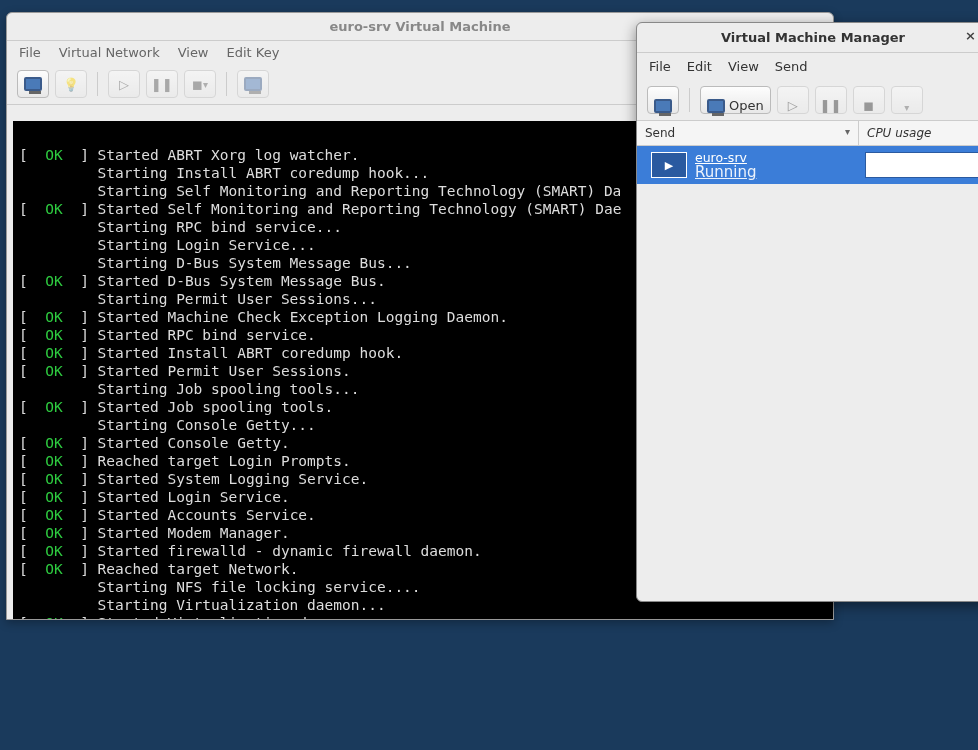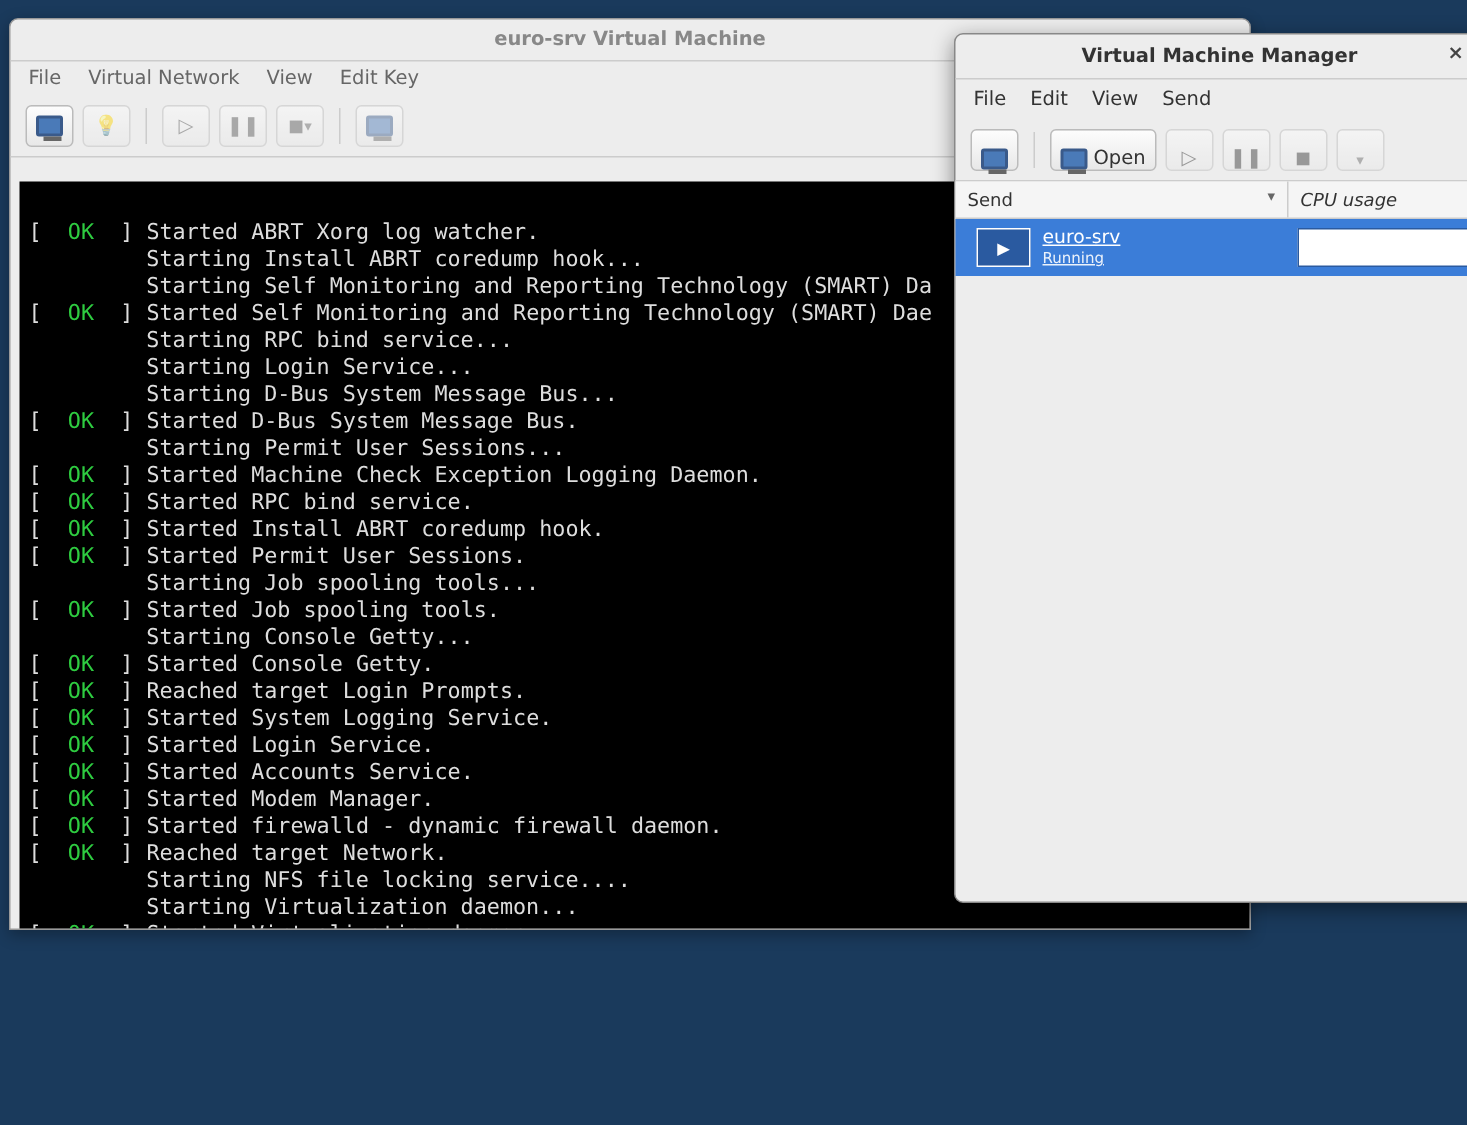--- a/index.html
+++ b/index.html
@@ -217,7 +217,7 @@
     font-size: 11px;
   }
   .mgr-vm-text { flex: 1; line-height: 15px; font-size: 12.5px; text-decoration: underline; }
-  .mgr-vm-text .vm-status { font-size: 10px; opacity: 0.9; }
+  .mgr-vm-text .vm-status { font-size: 15px; opacity: 0.9; }
   .mgr-vm-cpu {
     width: 118px;
     height: 26px;

